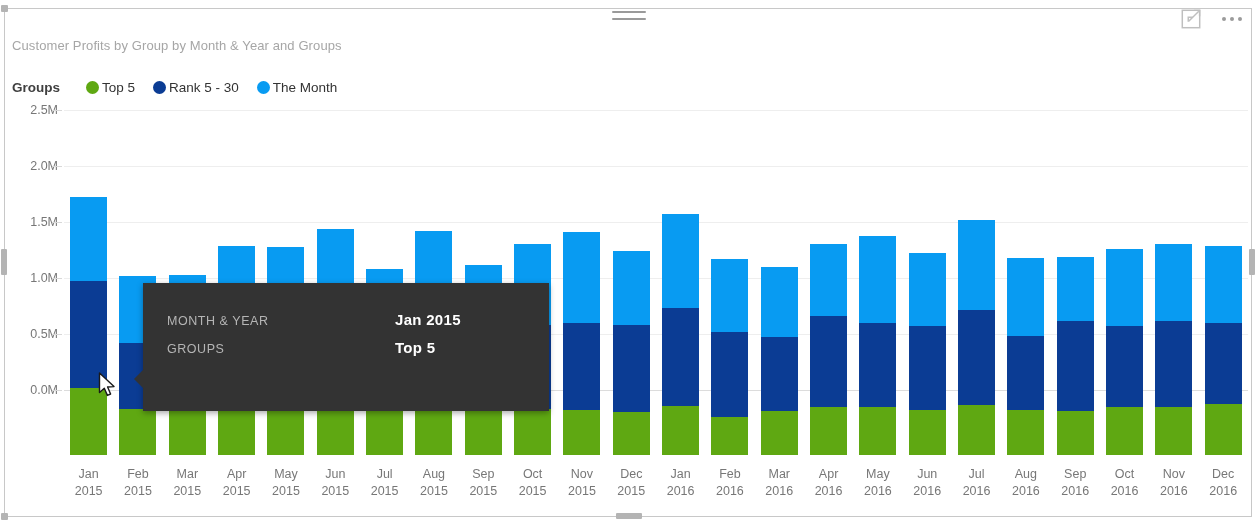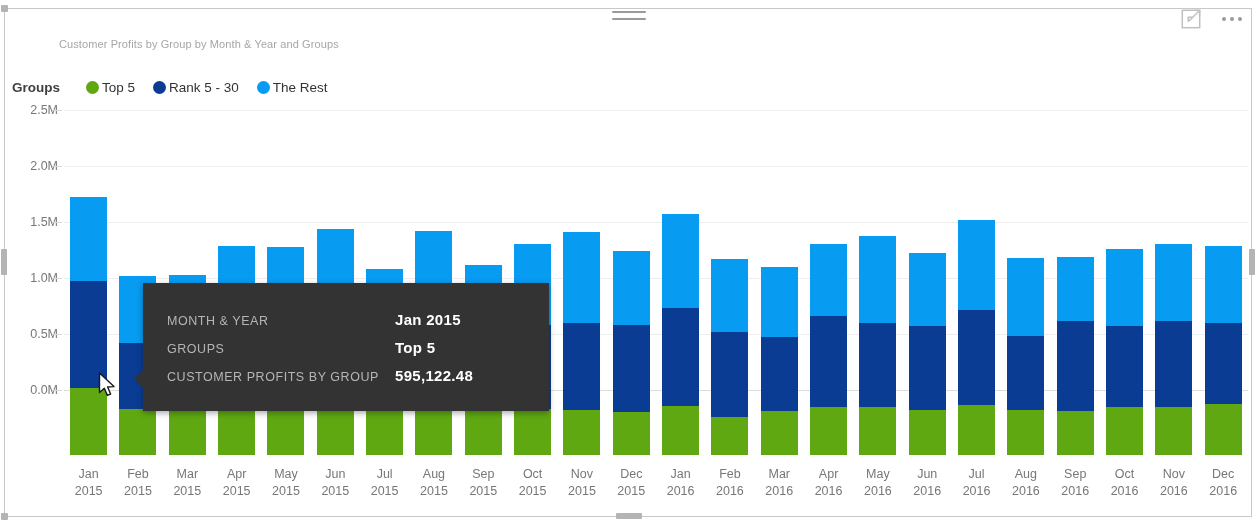--- a/index.html
+++ b/index.html
@@ -58,8 +58,8 @@
   
   .viz-title {
     position: absolute; left: 12px; top: 38px;
-    font-size: 11px; color: #a6a6a6; font-weight: 400;
-    letter-spacing: .1px; white-space: nowrap; margin-left: 47px;
+    font-size: 13px; color: #a6a6a6; font-weight: 400;
+    letter-spacing: .1px; white-space: nowrap;
   }
 
   

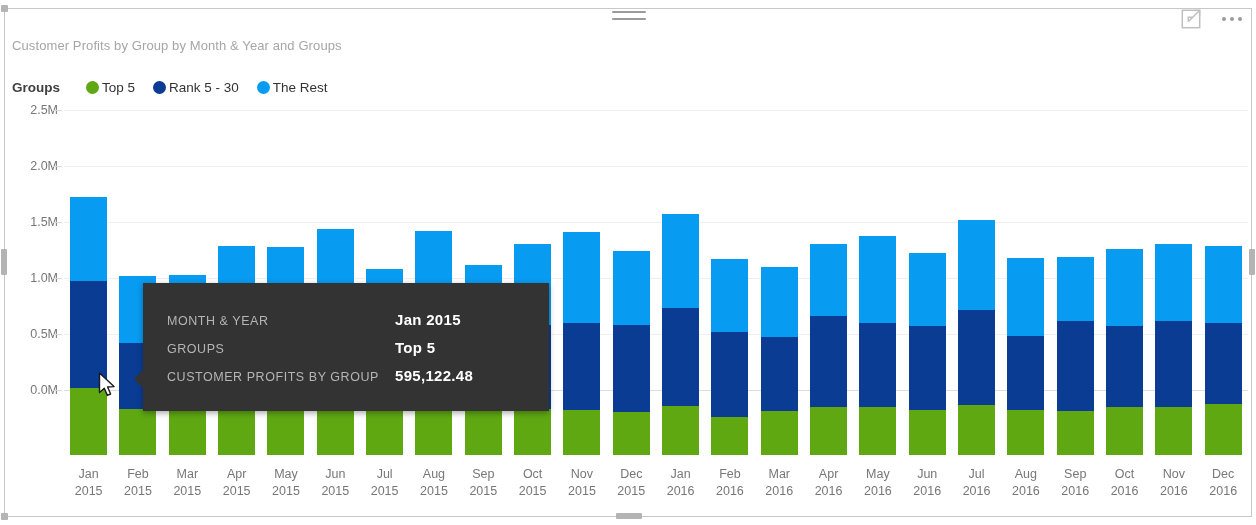--- a/index.html
+++ b/index.html
@@ -224,7 +224,7 @@
 
     <div class="legend-item">
       <span class="legend-dot" style="background:#089bf2"></span>
-      <span class="legend-label">The Rest</span>
+      <span class="legend-label">The Month</span>
     </div>
   </div>
 

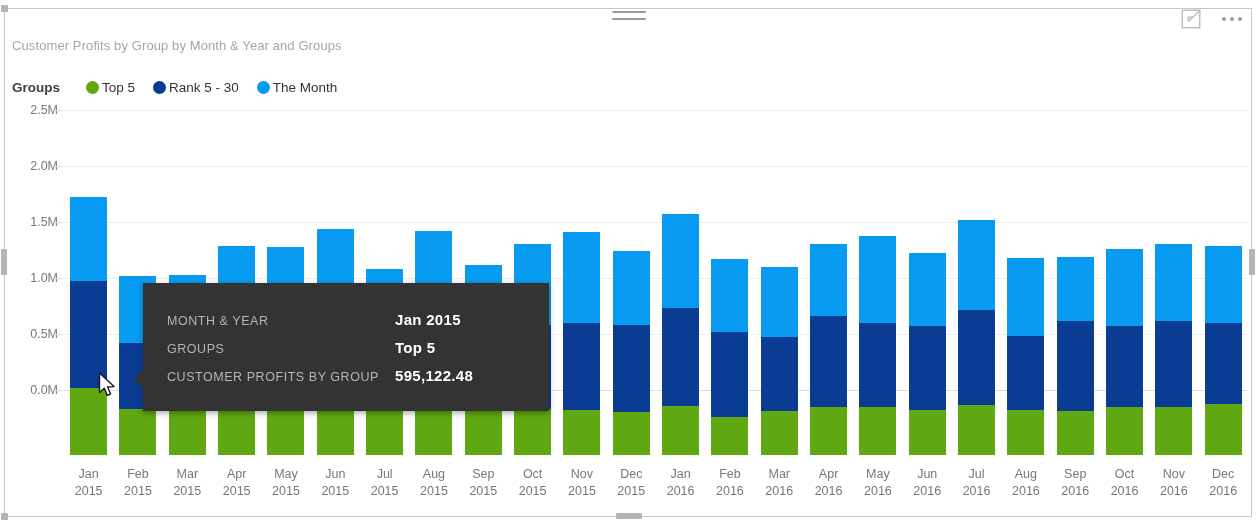--- a/index.html
+++ b/index.html
@@ -530,10 +530,6 @@
       <div class="tt-key">Groups</div>
       <div class="tt-val">Top 5</div>
     </div>
-    <div class="tt-row">
-      <div class="tt-key">Customer Profits by Group</div>
-      <div class="tt-val">595,122.48</div>
-    </div>
   </div>
 
   <svg class="cursor" width="20" height="28" viewBox="0 0 20 28">

